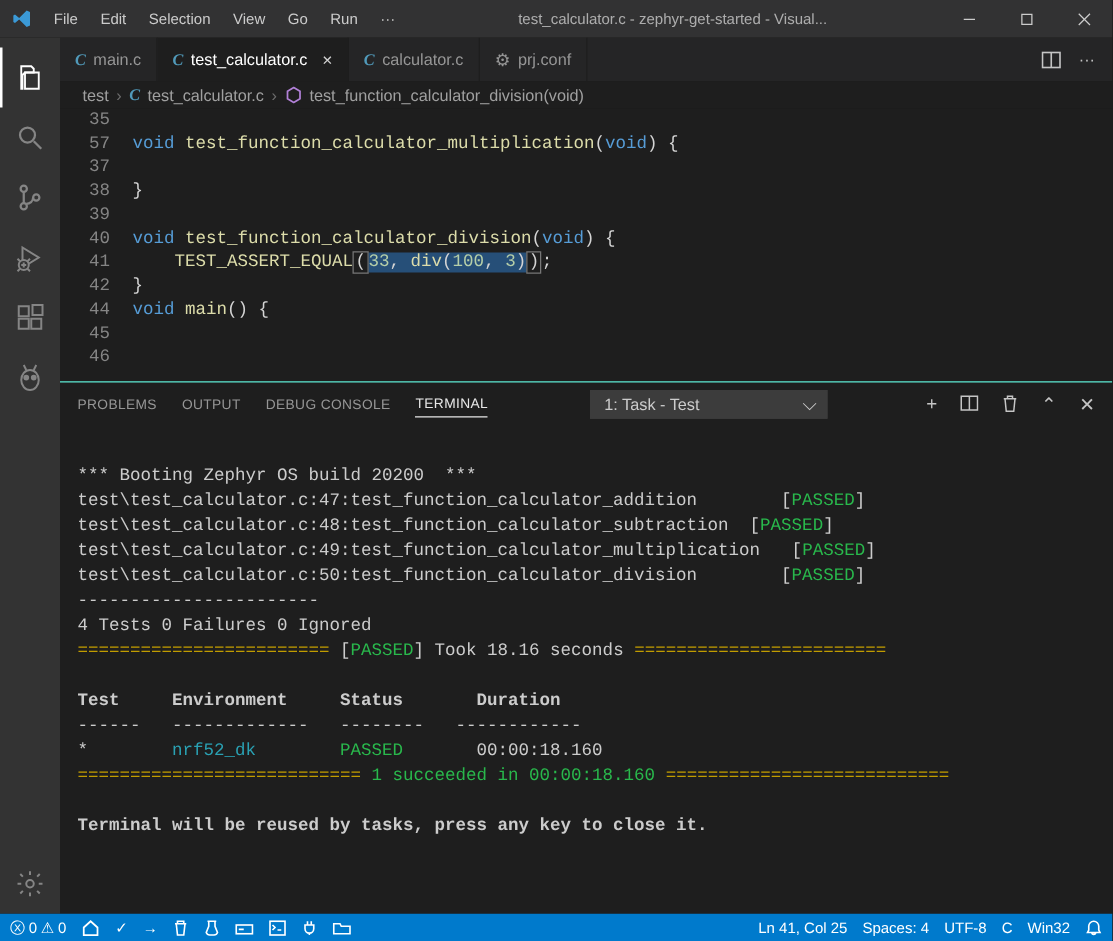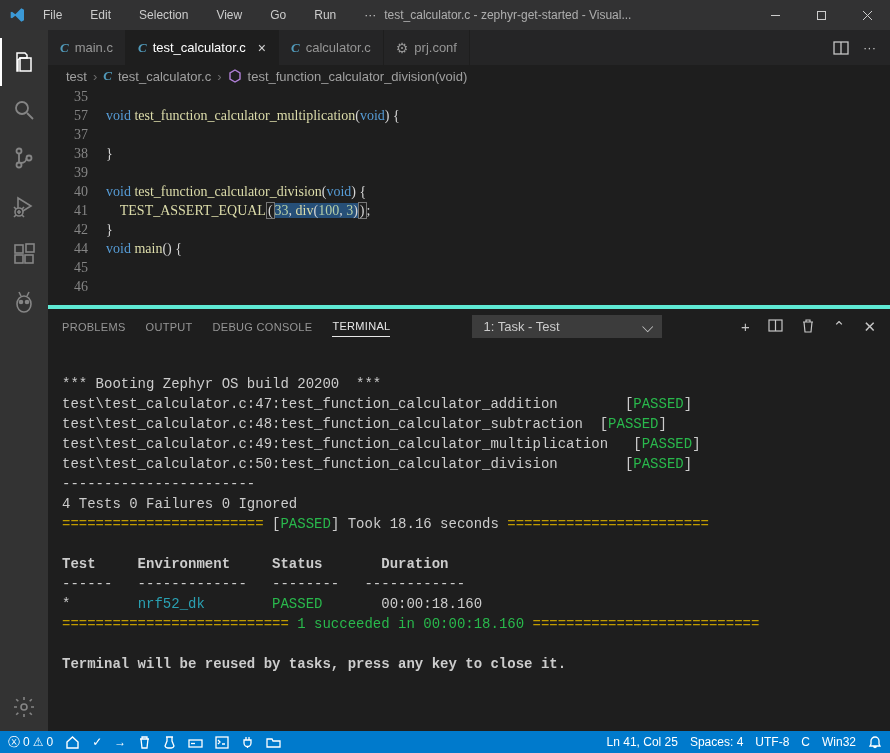--- a/index.html
+++ b/index.html
@@ -7,7 +7,7 @@
 .titlebar { height: 30px; background: #323233; display: flex; align-items: center; color: #cccccc; font-size: 12px; }
 .titlebar .logo { width: 35px; display: flex; justify-content: center; }
 .titlebar .logo svg { width: 16px; height: 16px; }
-.titlebar .menu { display: flex; gap: 12px; }
+.titlebar .menu { display: flex; gap: 2px; }
 .titlebar .menu span { padding: 4px 8px; cursor: pointer; border-radius: 4px; }
 .titlebar .title { flex: 1; text-align: left; opacity: .8; }
 .titlebar .winctrl { display: flex; }

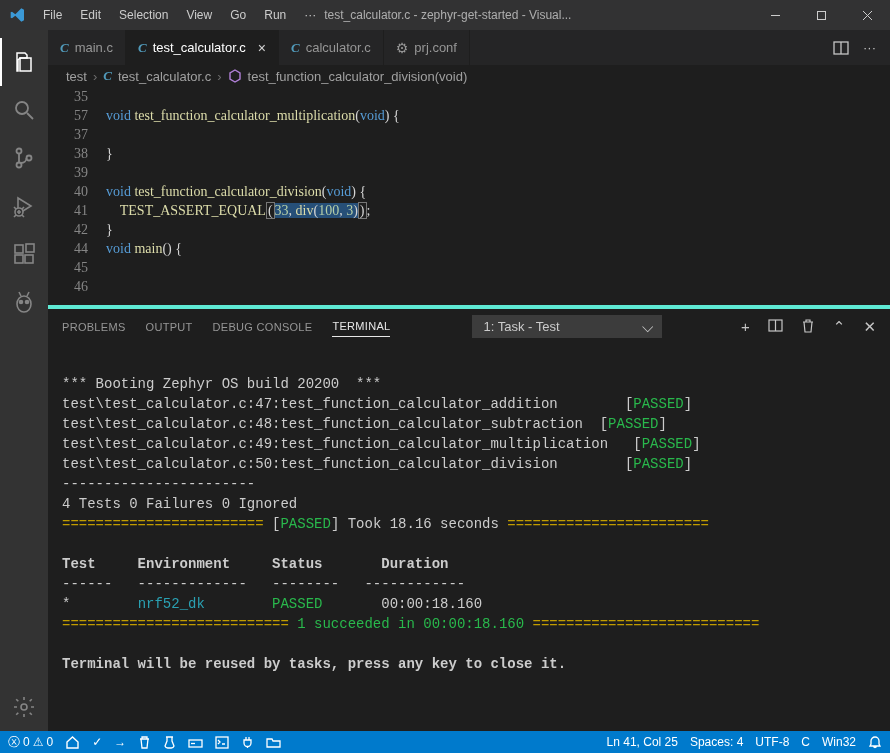--- a/index.html
+++ b/index.html
@@ -9,7 +9,7 @@
 .titlebar .logo svg { width: 16px; height: 16px; }
 .titlebar .menu { display: flex; gap: 2px; }
 .titlebar .menu span { padding: 4px 8px; cursor: pointer; border-radius: 4px; }
-.titlebar .title { flex: 1; text-align: left; opacity: .8; }
+.titlebar .title { flex: 1; text-align: center; opacity: .8; }
 .titlebar .winctrl { display: flex; }
 .titlebar .winctrl div { width: 46px; height: 30px; display: flex; align-items: center; justify-content: center; cursor: pointer; }
 .main { flex: 1; display: flex; overflow: hidden; }

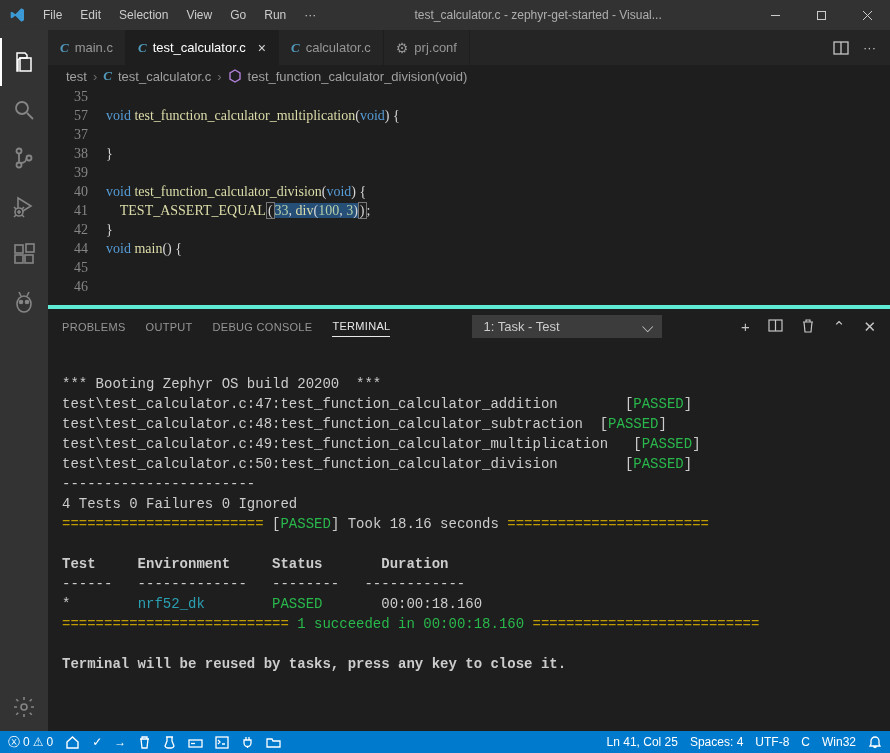--- a/index.html
+++ b/index.html
@@ -30,7 +30,7 @@
 .breadcrumb .chev { opacity:.6; }
 .breadcrumb .cicon { color:#519aba; font-weight:bold; font-style:italic; font-family:serif; }
 .breadcrumb .sym { color:#b180d7; }
-.code { background:#1e1e1e; font-family: Liberation Serif, serif; font-size:14px; line-height:19px; overflow:hidden; }
+.code { background:#1e1e1e; font-family: Liberation Mono, monospace; font-size:14px; line-height:19px; overflow:hidden; }
 .codeline { display:flex; }
 .gutter { width:58px; text-align:right; padding-right:18px; color:#858585; user-select:none; }
 .codetxt { white-space:pre; }

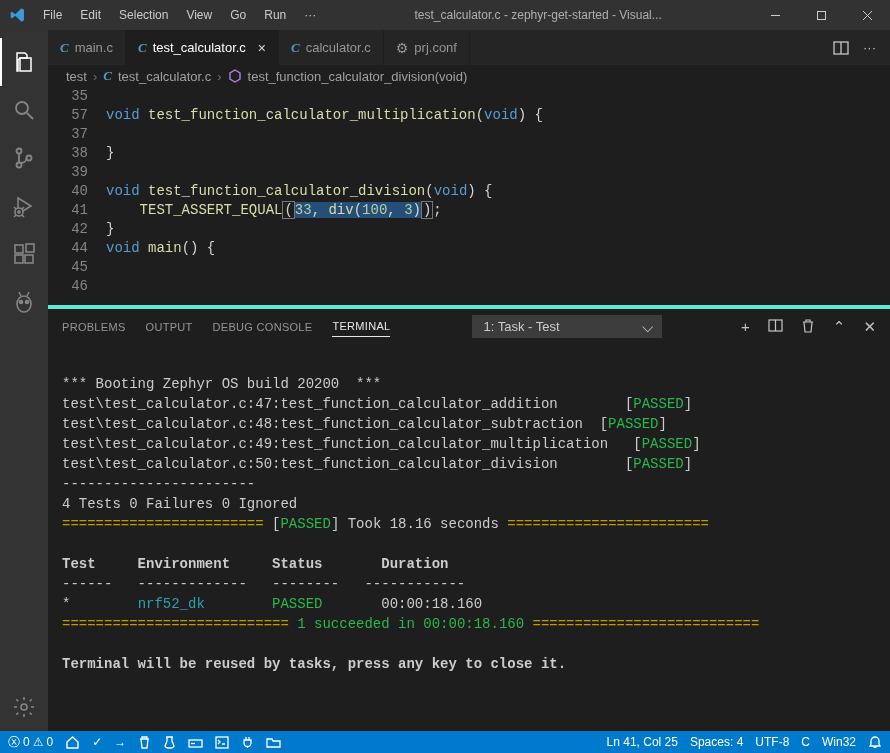--- a/index.html
+++ b/index.html
@@ -40,7 +40,7 @@
 .k-punc { color:#d4d4d4; }
 .hl { background:#264f78; }
 .box { border:1px solid #777; padding:0 1px; }
-.panel { flex:1; display:flex; flex-direction:column; background:#1e1e1e; border-top:4px solid #5eead4; }
+.panel { flex:1; display:flex; flex-direction:column; background:#1e1e1e; border-top:1px solid #5eead4; }
 .panel-tabs { height:35px; display:flex; align-items:center; padding:0 14px; gap:20px; font-size:11px; color:#969696; }
 .ptab { cursor:pointer; letter-spacing:.3px; padding:4px 0; }
 .ptab.active { color:#e7e7e7; border-bottom:1px solid #e7e7e7; }

